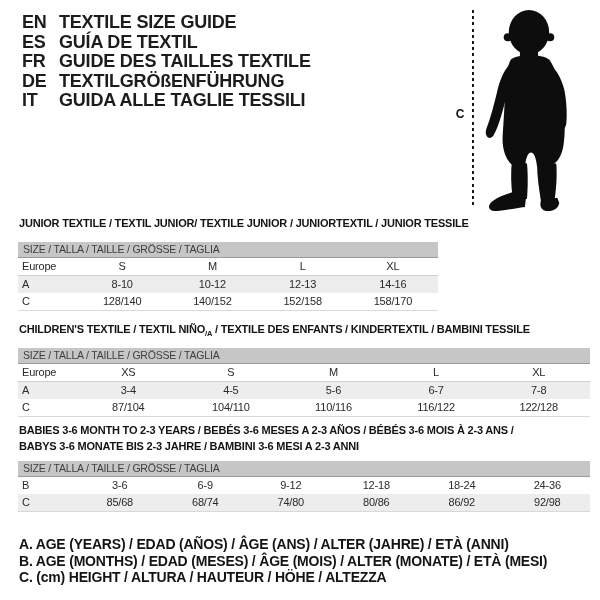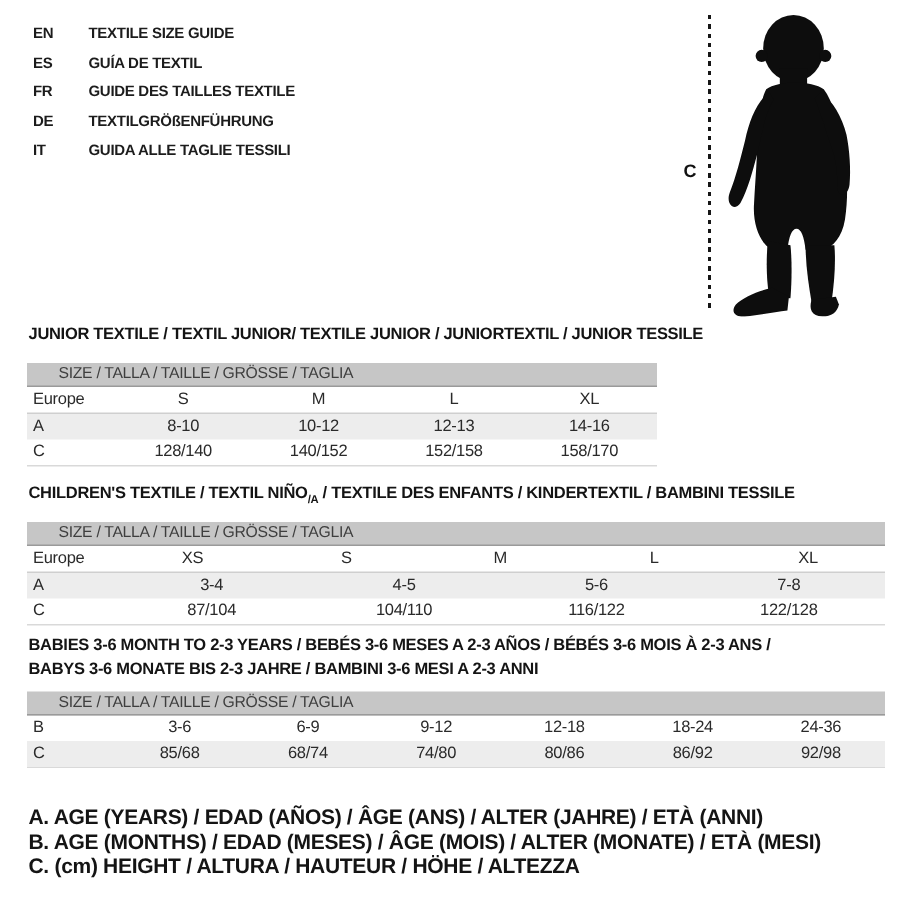--- a/index.html
+++ b/index.html
@@ -11,7 +11,7 @@
   
   .langs { position:absolute; top:13px; left:22px; }
   .lang-row { display:flex; height:19.5px; align-items:center;
-    font-weight:bold; font-size:10px; letter-spacing:-0.2px; color:#1c1c1c; }
+    font-weight:bold; font-size:18px; letter-spacing:-0.2px; color:#1c1c1c; }
   .lang-code { width:37px; }
 
   

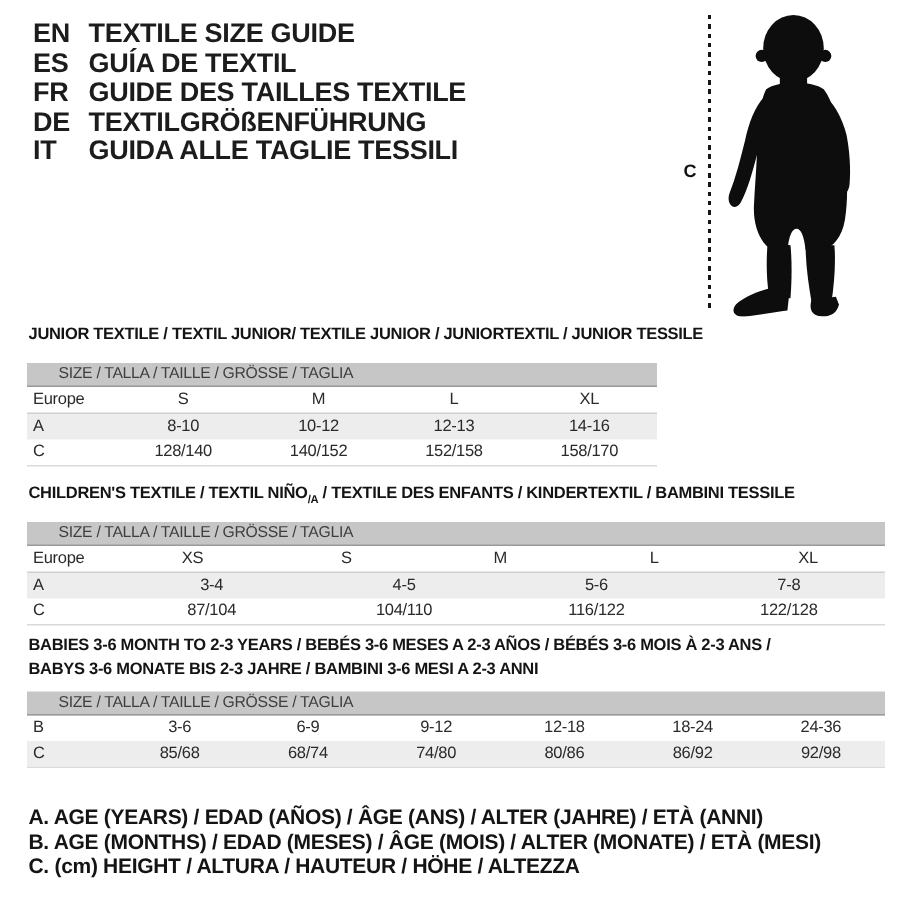--- a/index.html
+++ b/index.html
@@ -30,7 +30,7 @@
   .table { position:absolute; left:18px; font-size:11px; color:#2a2a2a;
     border-bottom:1px solid #d9d9d9; letter-spacing:-0.2px; }
   .tbar { height:15px; line-height:15px; background:#c6c6c6; color:#3e3e3e;
-    padding-left:21px; border-bottom:1px solid #9a9a9a; font-size:10.5px; }
+    padding-left:5px; border-bottom:1px solid #9a9a9a; font-size:10.5px; }
   .trow { display:flex; height:17px; line-height:17px; }
   .trow.first { border-bottom:1px solid #cfcfcf; }
   .trow.stripe { background:#ededed; }

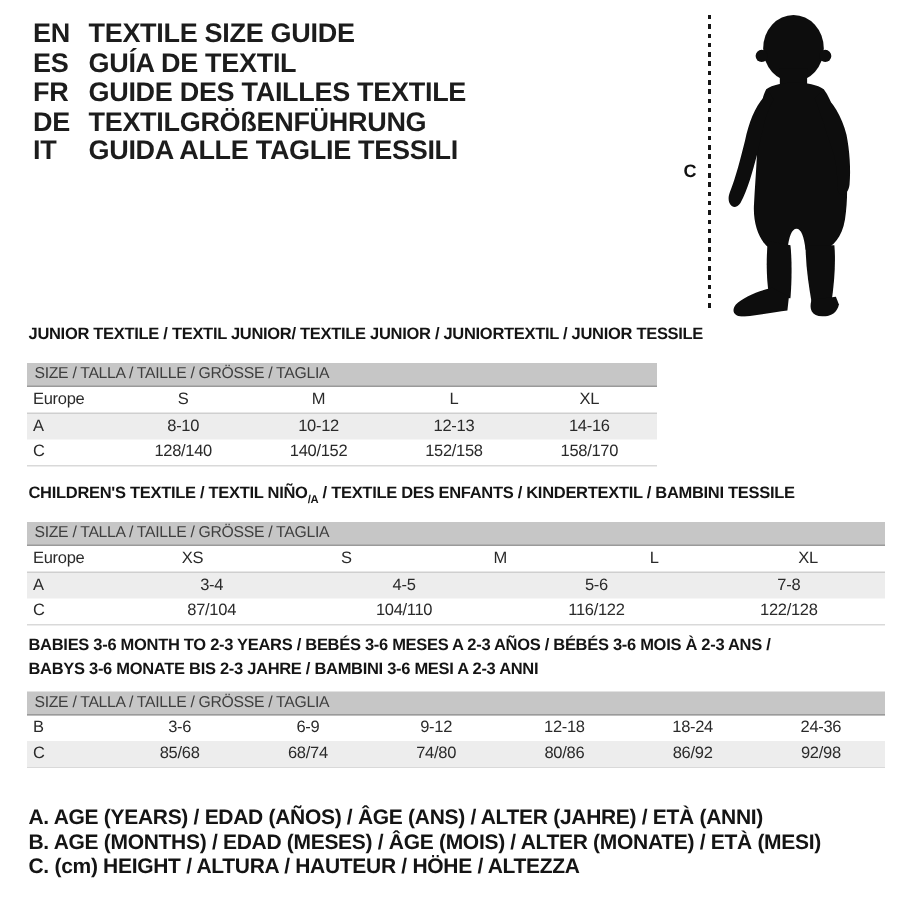--- a/index.html
+++ b/index.html
@@ -132,6 +132,7 @@
       <span class="tcell">3-4</span>
       <span class="tcell">4-5</span>
       <span class="tcell">5-6</span>
+      <span class="tcell">6-7</span>
       <span class="tcell">7-8</span>
     </div>
     <div class="trow">

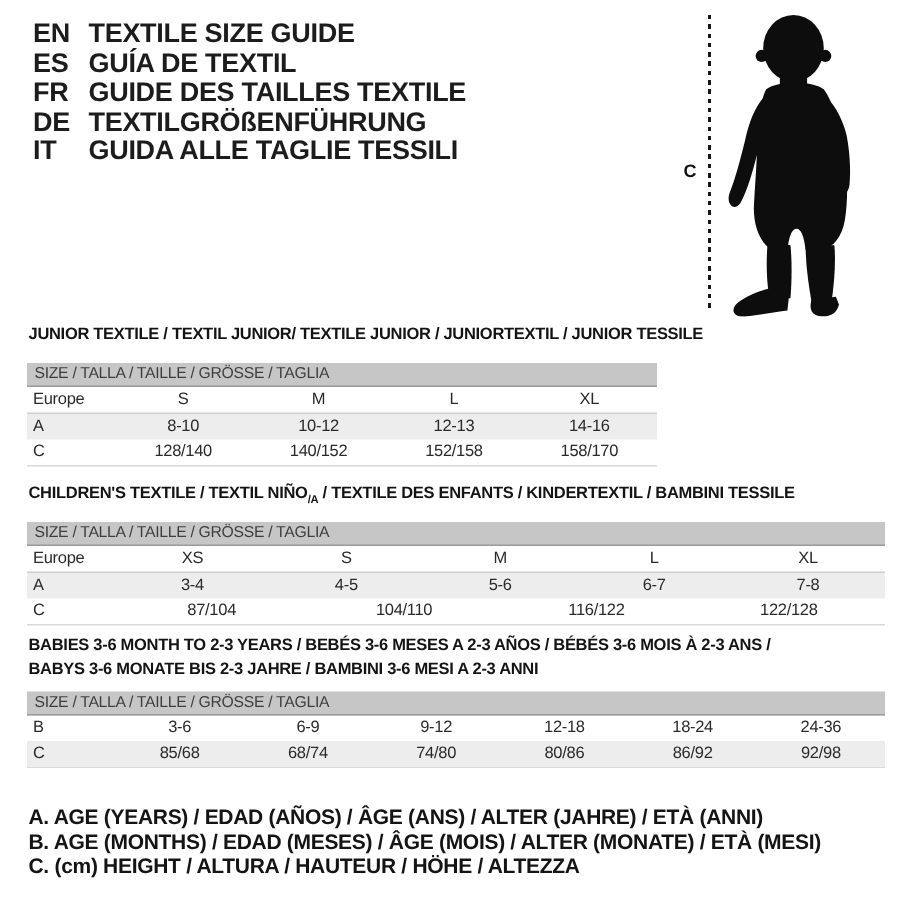--- a/index.html
+++ b/index.html
@@ -139,6 +139,7 @@
       <span class="tlabel">C</span>
       <span class="tcell">87/104</span>
       <span class="tcell">104/110</span>
+      <span class="tcell">110/116</span>
       <span class="tcell">116/122</span>
       <span class="tcell">122/128</span>
     </div>

